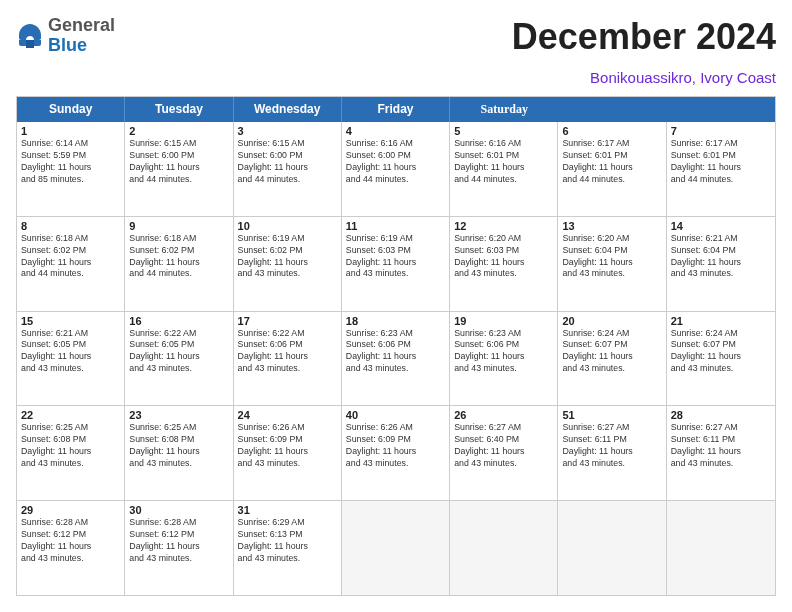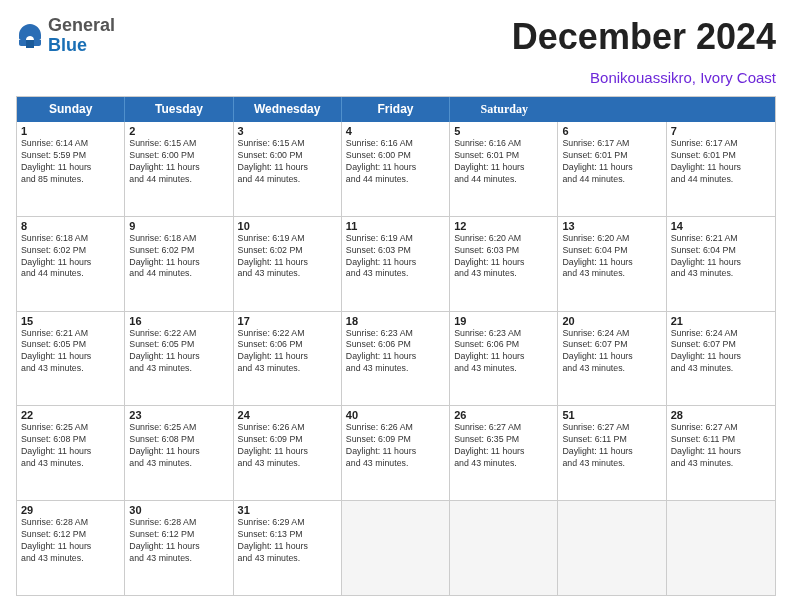--- a/index.html
+++ b/index.html
@@ -328,7 +328,7 @@
           <div class="cal-cell">
             <span class="day-num">26</span>
             <div class="cell-text">Sunrise: 6:27 AM</div>
-            <div class="cell-text">Sunset: 6:35 PM</div>
+            <div class="cell-text">Sunset: 6:40 PM</div>
             <div class="cell-text">Daylight: 11 hours</div>
             <div class="cell-text">and 43 minutes.</div>
           </div>

